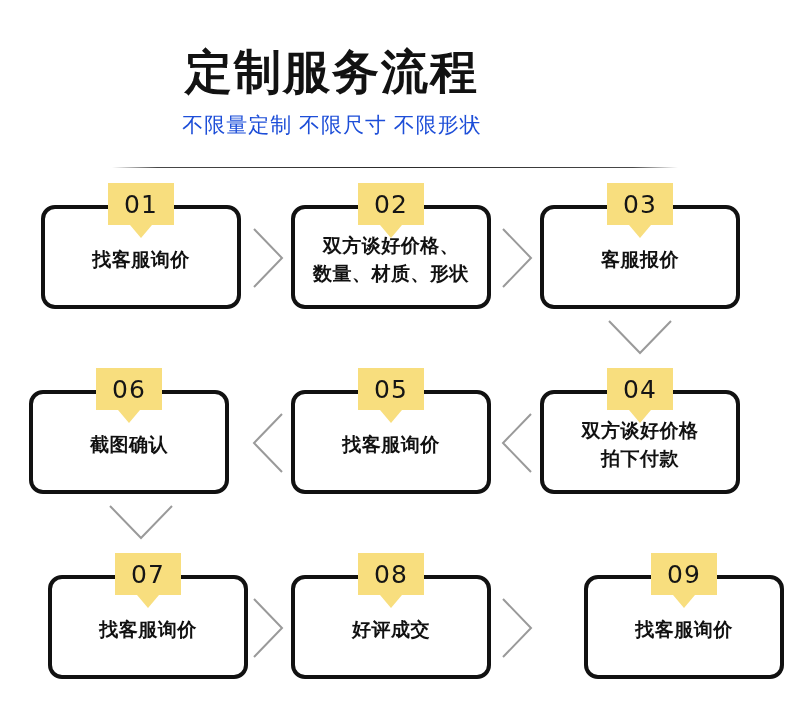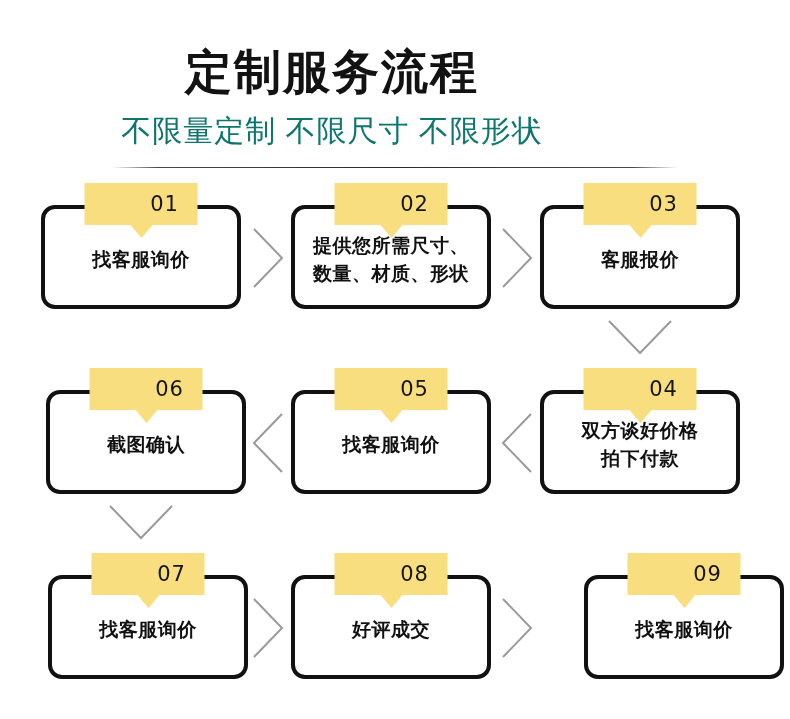--- a/index.html
+++ b/index.html
@@ -36,10 +36,10 @@
   .page-subtitle {
     margin: 0;
     padding-top: 12px;
-    font-size: 30px;
+    font-size: 21px;
     font-weight: normal;
     letter-spacing: 1px;
-    color: #0f766e;
+    color: #1d4ed8;
   }
   .divider {
     position: absolute;

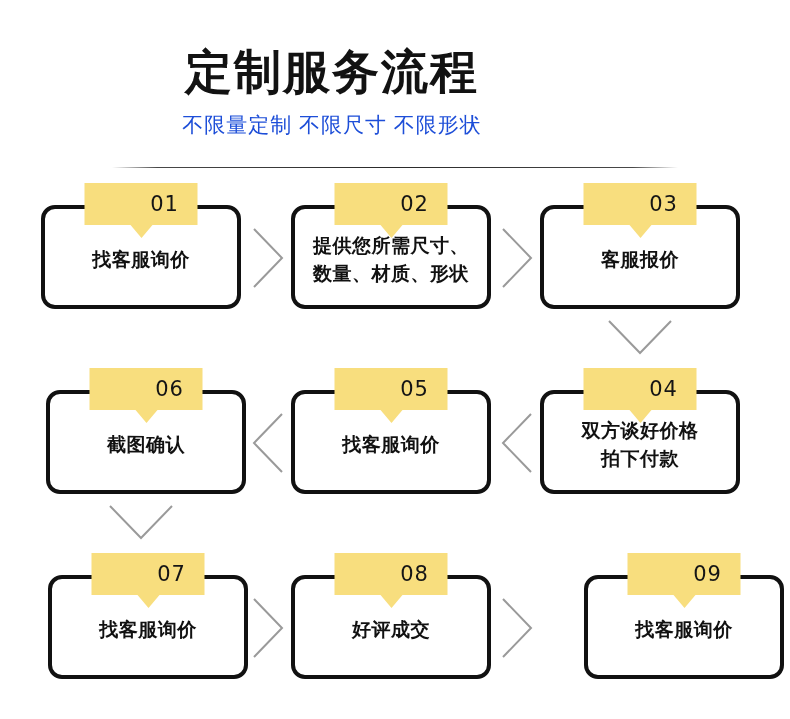--- a/index.html
+++ b/index.html
@@ -106,12 +106,11 @@
     display: flex;
     align-items: center;
     justify-content: center;
-    font-size: 21px;
+    font-size: 25px;
     font-weight: normal;
     letter-spacing: 1px;
     color: #151515;
     font-family: "DejaVu Sans", "Liberation Sans", sans-serif;
-    padding-left: 47px;
   }
   .badge::after {
     content: "";

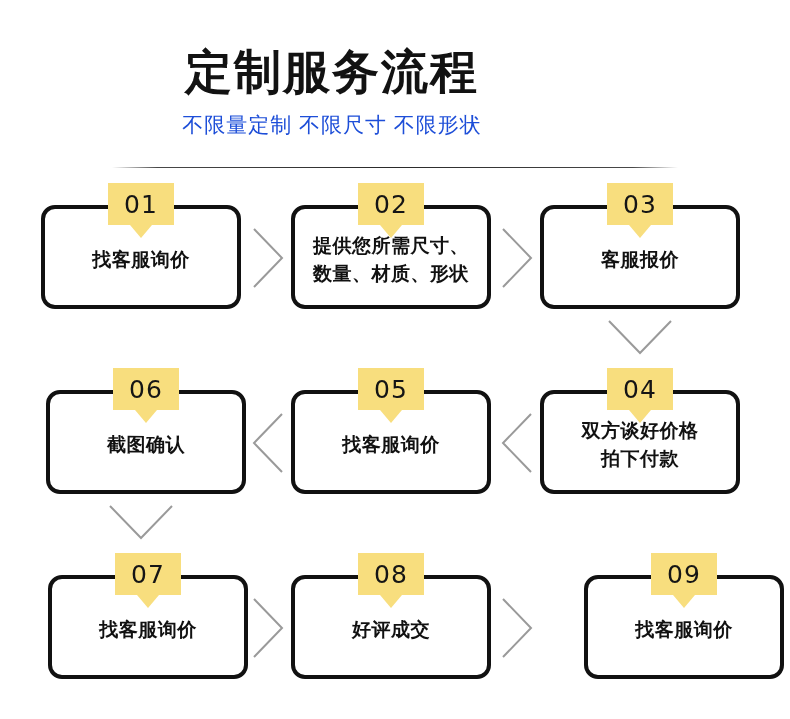--- a/index.html
+++ b/index.html
@@ -153,7 +153,7 @@
   <div class="step" style="left:291px; top:205px;">
     <div class="badge">02</div>
     <div class="step-label">
-      <span>提供您所需尺寸、</span>
+      <span>双方谈好价格、</span>
       <span class="ln2">数量、材质、形状</span>
     </div>
   </div>

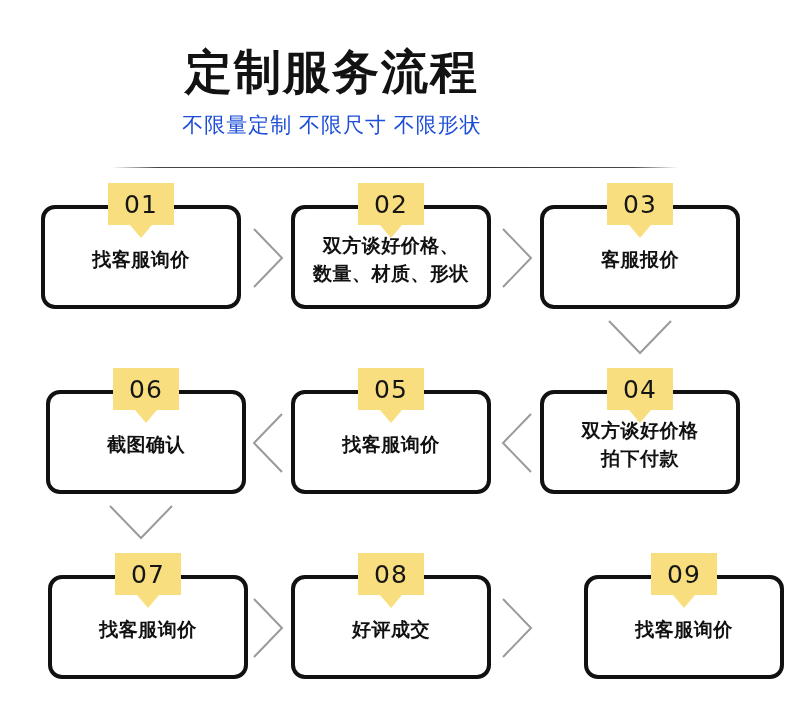--- a/index.html
+++ b/index.html
@@ -166,7 +166,7 @@
     </div>
   </div>
 
-  <div class="step" style="left:46px; top:390px;text-decoration:underline;">
+  <div class="step" style="left:29px; top:390px;text-decoration:underline;">
     <div class="badge">06</div>
     <div class="step-label">
       <span>截图确认</span>

